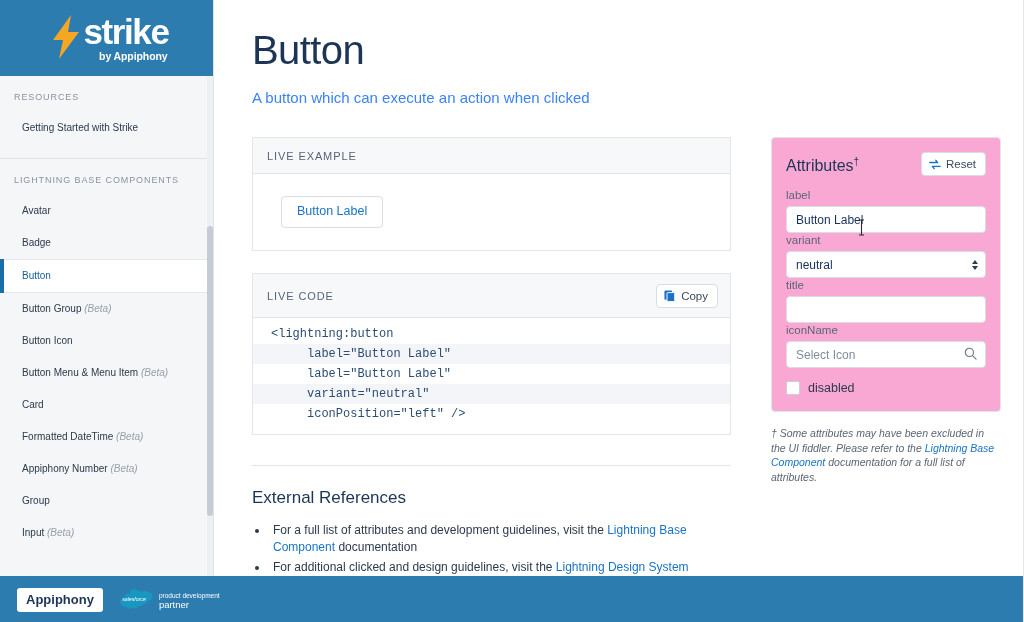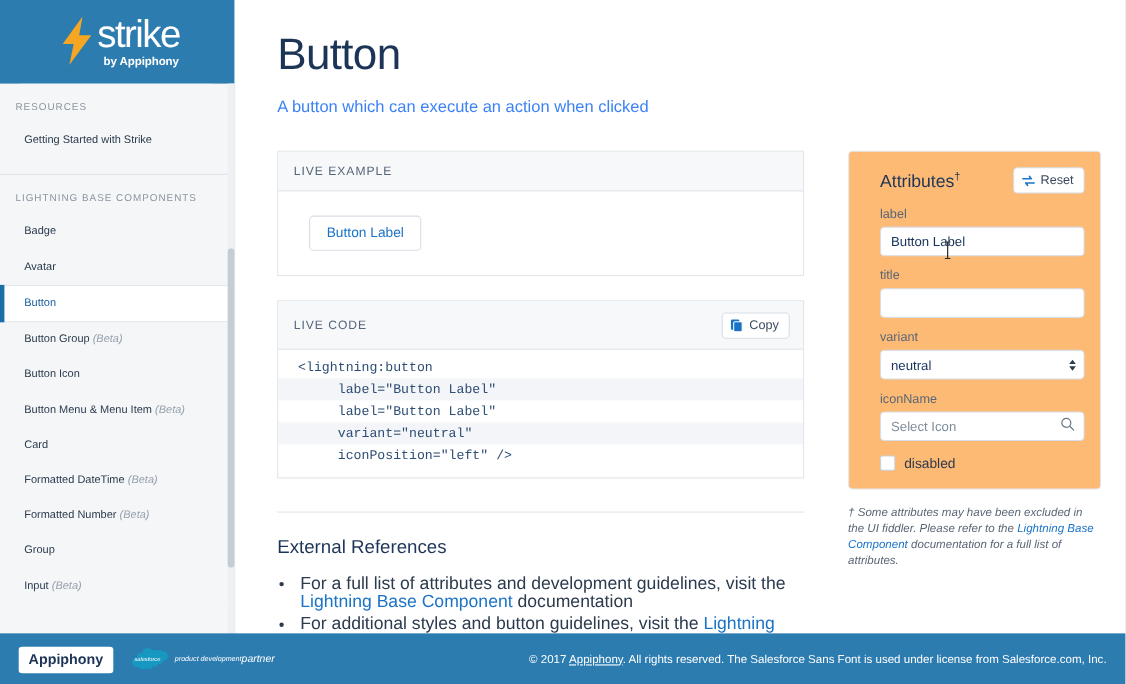--- a/index.html
+++ b/index.html
@@ -32,7 +32,7 @@
   .bolt { width: 30px; height: 44px; flex: none; margin-bottom: 3px; }
   .logo-text { display: flex; flex-direction: column; align-items: flex-start; }
   .logo-name {
-    color: #ffffff; font-size: 35px; font-weight: normal;
+    color: #ffffff; font-size: 35px; font-weight: bold;
     letter-spacing: -1.4px; line-height: 34px;
   }
   .logo-sub {

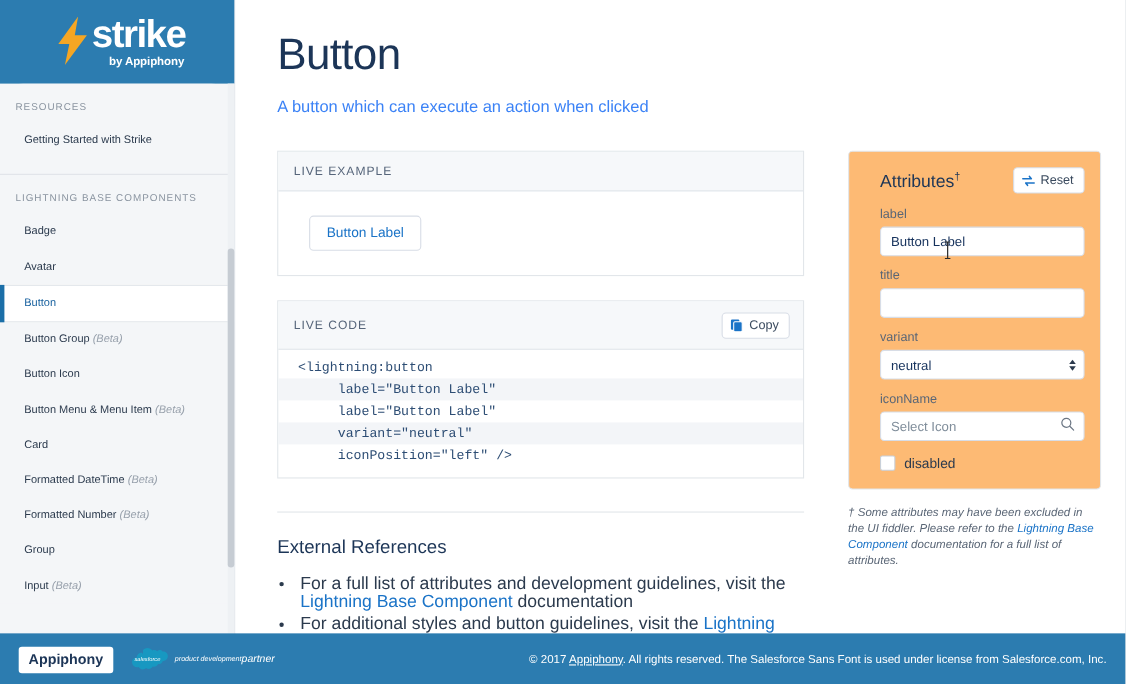--- a/index.html
+++ b/index.html
@@ -146,8 +146,8 @@
 
   
   .attr-panel {
-    border: 1px solid #e2e6ea; border-radius: 4px; background: #fdba74;
-    padding: 14px 14px 16px 28px;
+    border: 1px solid #e2e6ea; border-radius: 4px; background: #f9a8d4;
+    padding: 14px 14px 16px 14px;
   }
   .attr-head {
     display: flex; align-items: flex-start; justify-content: space-between;

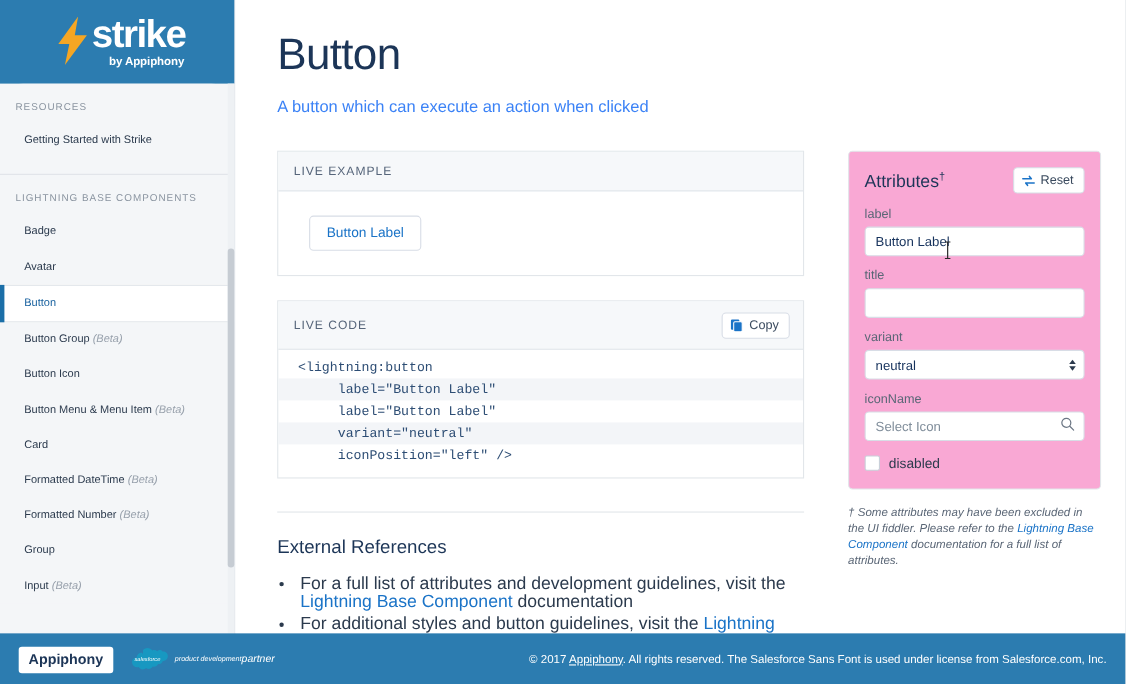--- a/index.html
+++ b/index.html
@@ -158,7 +158,7 @@
   .field-label {
     font-size: 11.5px; color: #5a6676; margin-bottom: 4px; line-height: 14px;
   }
-  .field { margin-bottom: 11px; position: relative; }
+  .field { position: relative; }
   .tf {
     width: 100%; height: 27px;
     border: 1px solid #d8dde6; border-radius: 4px; background: #ffffff;

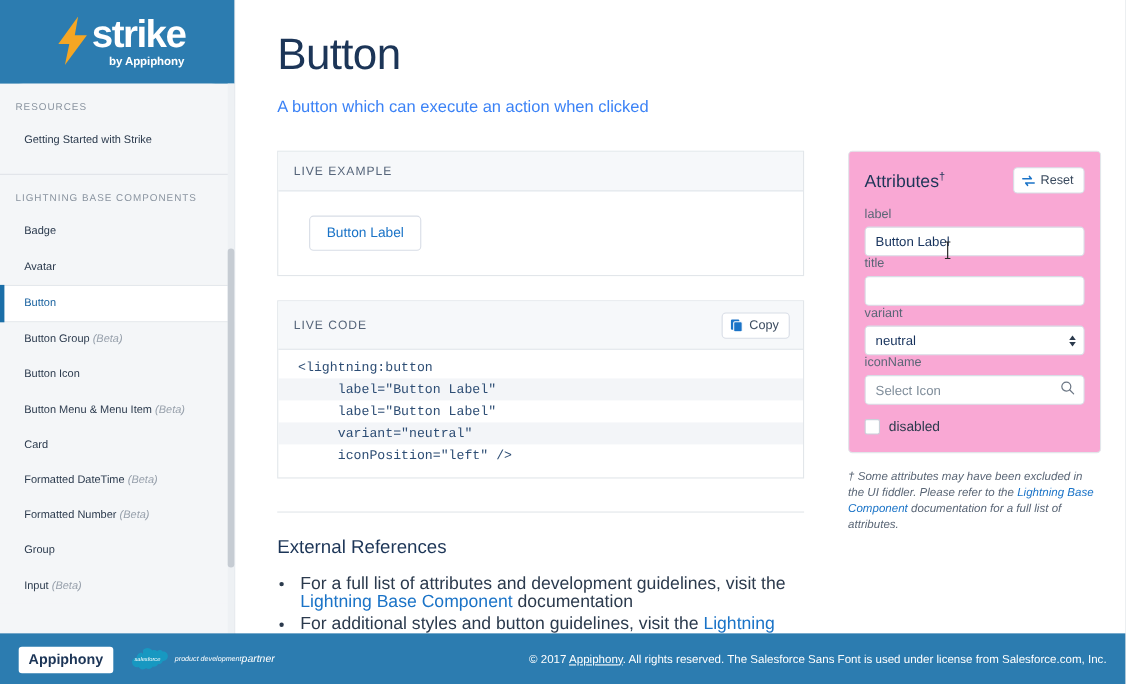--- a/index.html
+++ b/index.html
@@ -253,10 +253,10 @@
       <div class="nav-group">
         <div class="nav-title">LIGHTNING BASE COMPONENTS</div>
         <div class="nav-item">
+          <span>Avatar</span>
+        </div>
+        <div class="nav-item">
           <span>Badge</span>
-        </div>
-        <div class="nav-item">
-          <span>Avatar</span>
         </div>
         <div class="nav-item active">
           <span>Button</span>

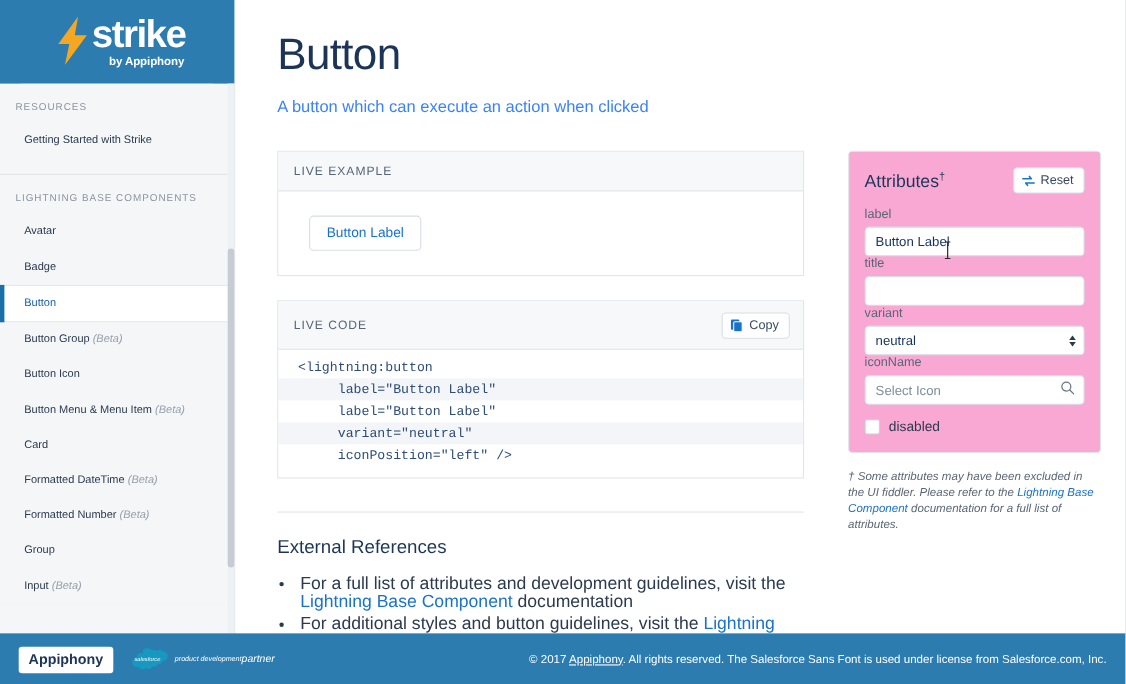--- a/index.html
+++ b/index.html
@@ -370,11 +370,6 @@
             </div>
 
             <div class="field">
-              <div class="field-label">title</div>
-              <input class="tf" type="text" value="" style="">
-            </div>
-
-            <div class="field">
               <div class="field-label">variant</div>
               <div class="sel-wrap">
                 <input class="tf" type="text" readonly="" value="neutral" style="">
@@ -383,6 +378,11 @@
                     <span class="ar-dn"></span>
                 </span>
               </div>
+            </div>
+
+            <div class="field">
+              <div class="field-label">title</div>
+              <input class="tf" type="text" value="" style="">
             </div>
 
             <div class="field">

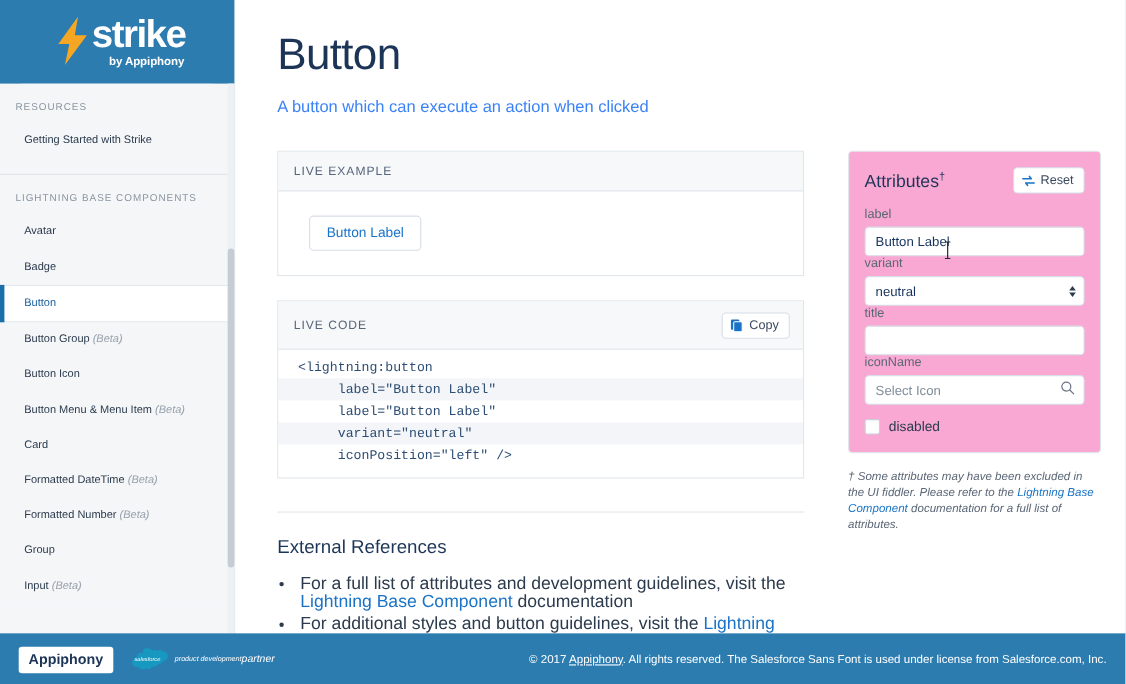--- a/index.html
+++ b/index.html
@@ -280,7 +280,7 @@
           <span class="beta">(Beta)</span>
         </div>
         <div class="nav-item">
-          <span>Formatted Number</span>
+          <span>Appiphony Number</span>
           <span class="beta">(Beta)</span>
         </div>
         <div class="nav-item">

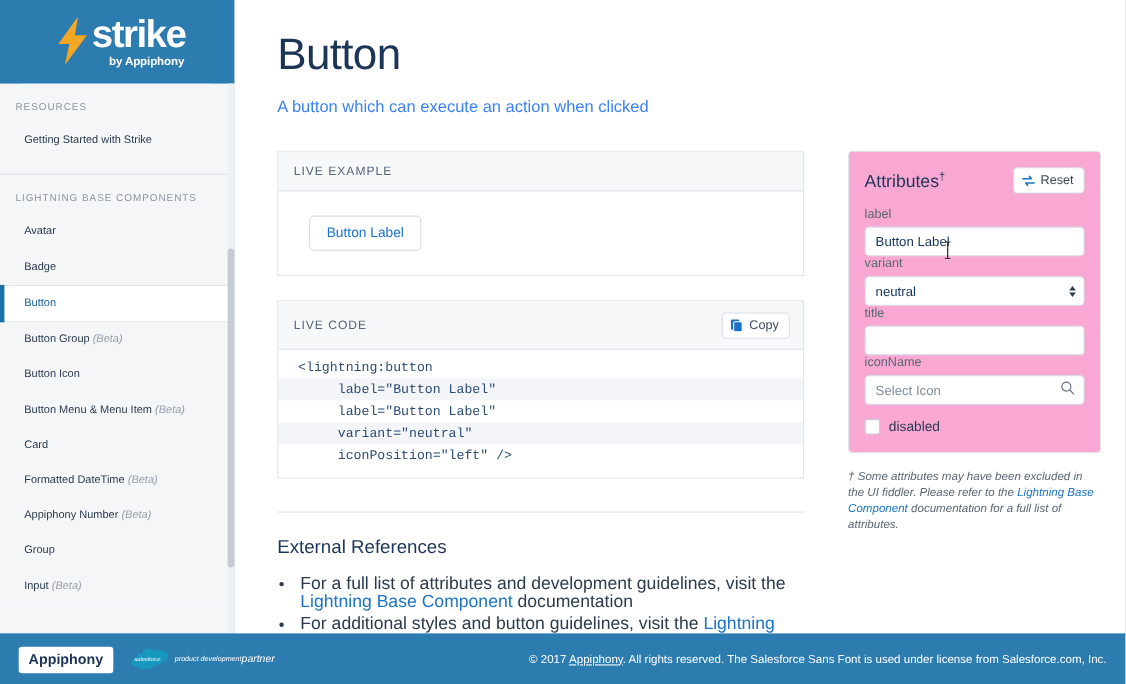--- a/index.html
+++ b/index.html
@@ -139,7 +139,7 @@
   }
   .ext-list { margin: 14px 0 0 17px; }
   .ext-list li {
-    font-size: 16px; color: #2b3a4d; line-height: 17px;
+    font-size: 12px; color: #2b3a4d; line-height: 17px;
     margin-bottom: 3px; padding-left: 4px;
   }
   a.lnk { color: #1a73c7; text-decoration: none; }

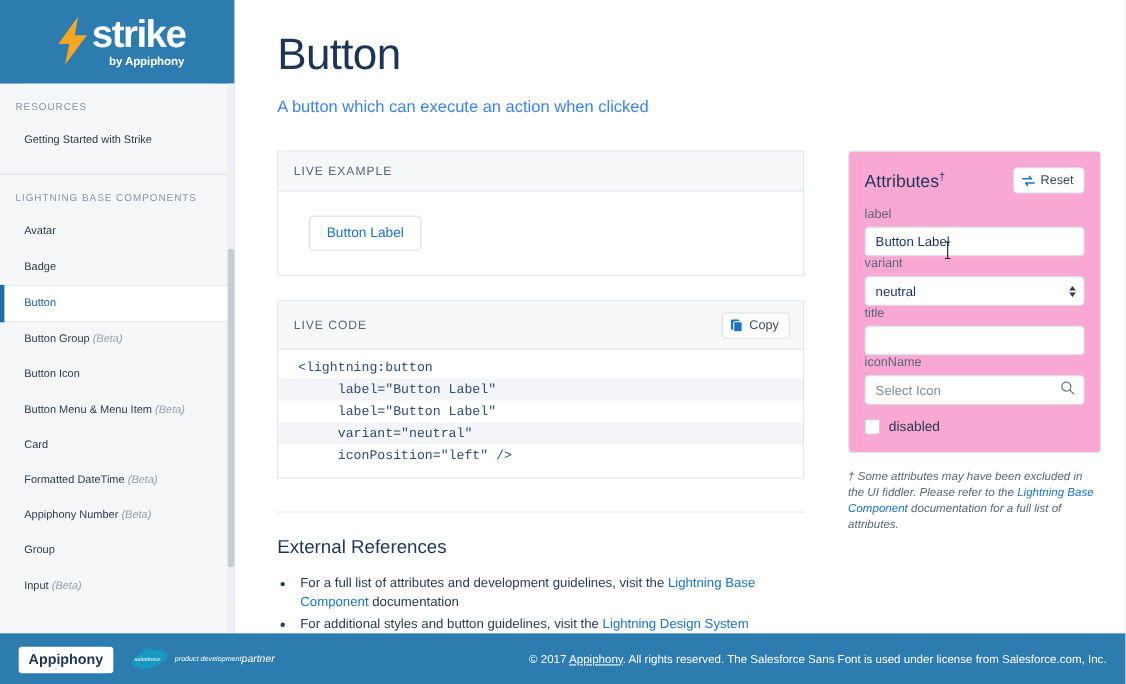--- a/index.html
+++ b/index.html
@@ -344,7 +344,7 @@
               <span>For a full list of attributes and development guidelines, visit the </span><a class="lnk" href="#">Lightning Base Component</a><span> documentation</span>
             </li>
             <li>
-              <span>For additional styles and button guidelines, visit the </span><a class="lnk" href="#">Lightning Design System</a>
+              <span>For additional clicked and design guidelines, visit the </span><a class="lnk" href="#">Lightning Design System</a>
             </li>
           </ul>
         </div>

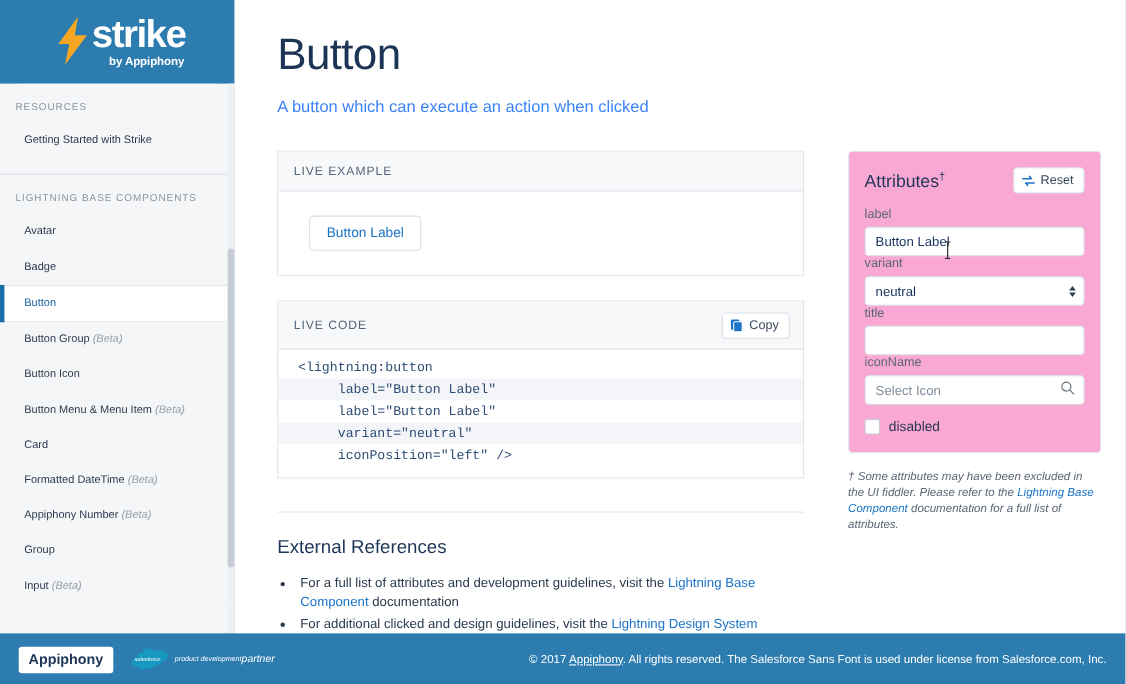--- a/index.html
+++ b/index.html
@@ -213,7 +213,7 @@
     padding: 4px 9px 5px; border-radius: 3px; line-height: 15px;
   }
   .sf-partner { display: flex; align-items: center; gap: 5px; }
-  .sf-text { display: flex; line-height: 9px; font-style: italic; }
+  .sf-text { display: flex; flex-direction: column; line-height: 9px; }
   .sf-t1 { color: #ffffff; font-size: 6.5px; }
   .sf-t2 { color: #ffffff; font-size: 9.5px; }
   .foot-right { font-size: 10.5px; color: #ffffff; padding-right: 4px; }

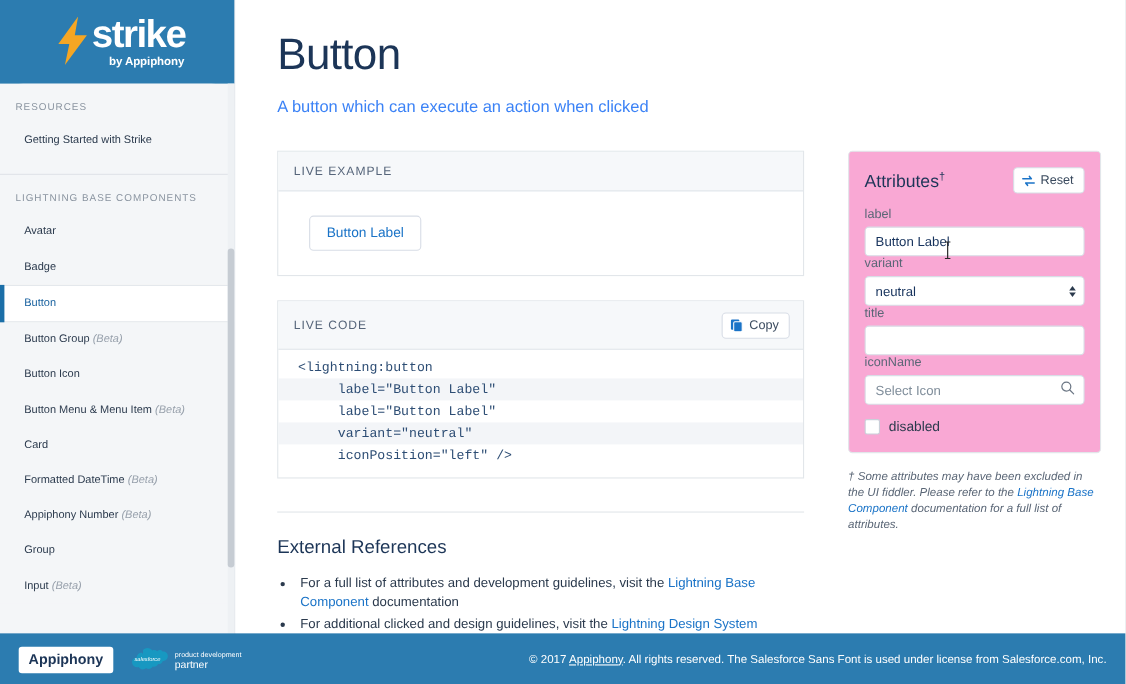--- a/index.html
+++ b/index.html
@@ -430,9 +430,6 @@
         </div>
       </div>
     </div>
-    <div class="foot-right">
-      <span>© 2017 </span><a href="#">Appiphony</a><span>. All rights reserved. The Salesforce Sans Font is used under license from Salesforce.com, Inc.</span>
-    </div>
   </footer>
 
   <div class="page-border-r"></div>

